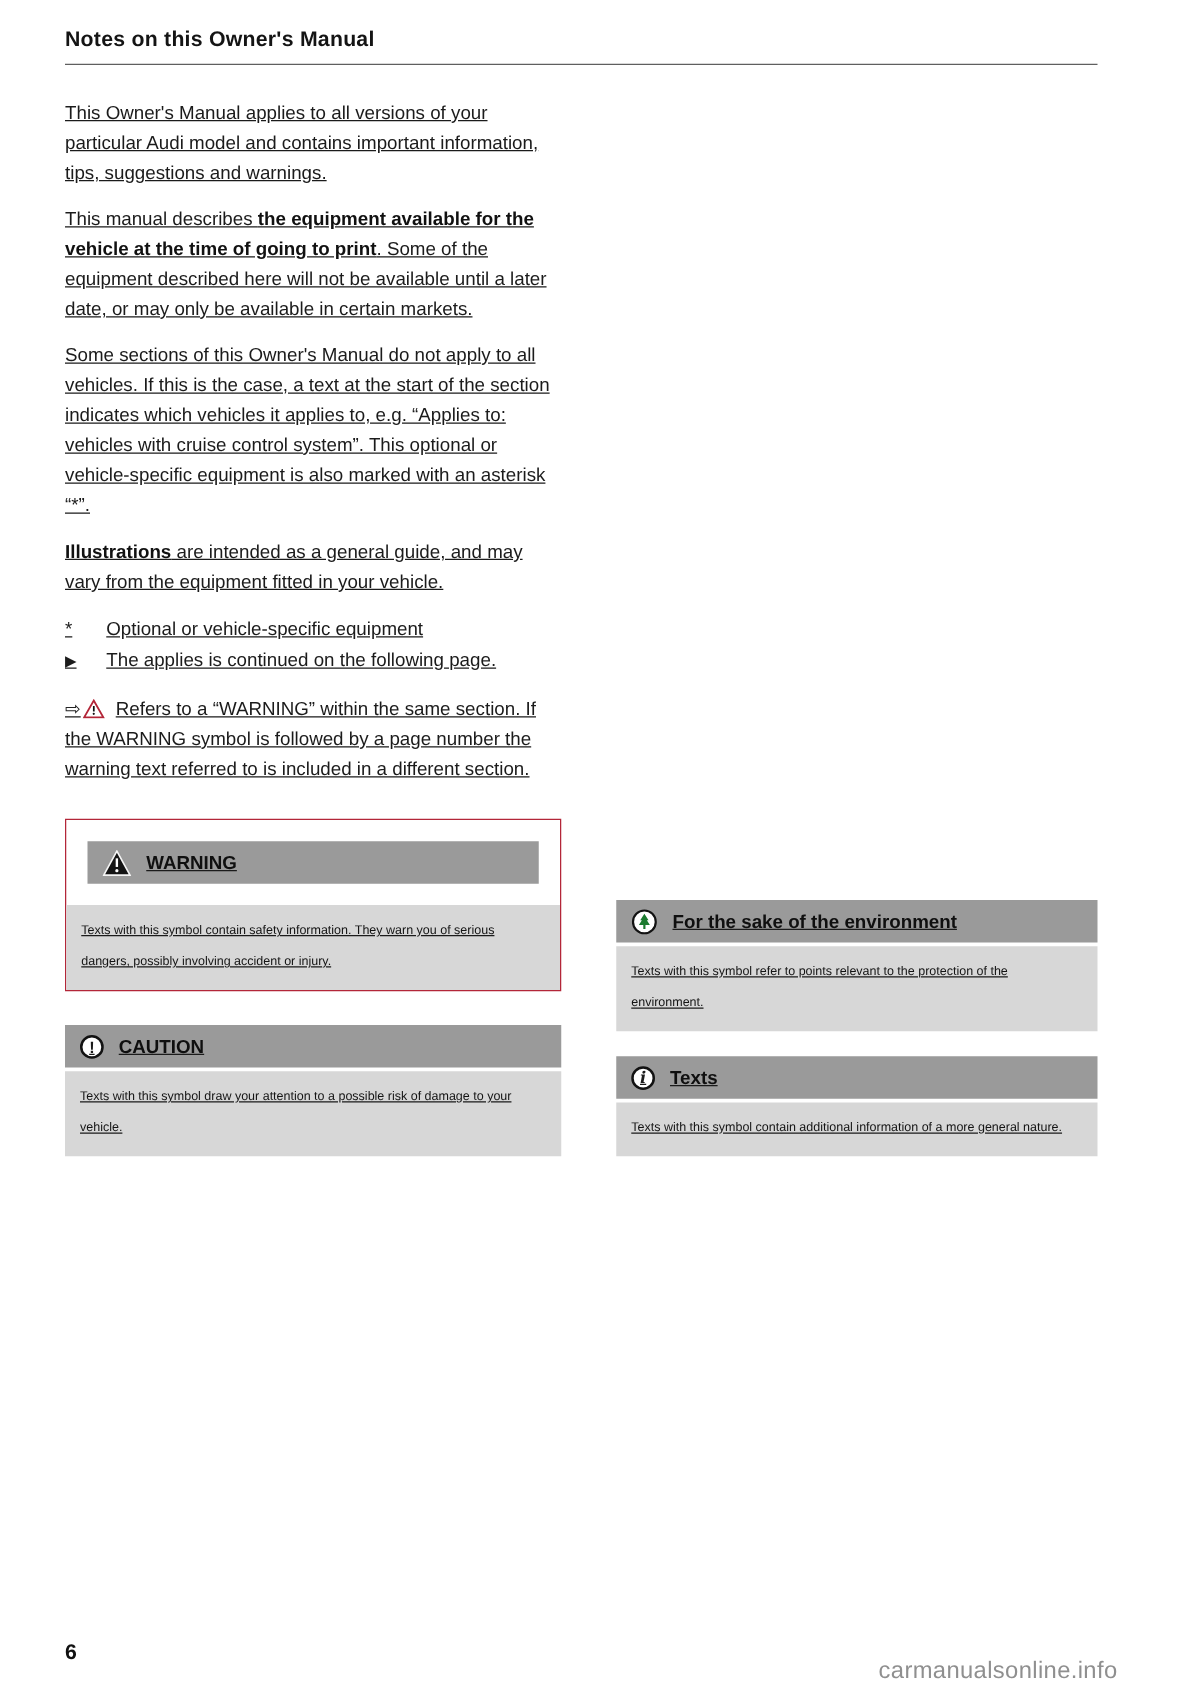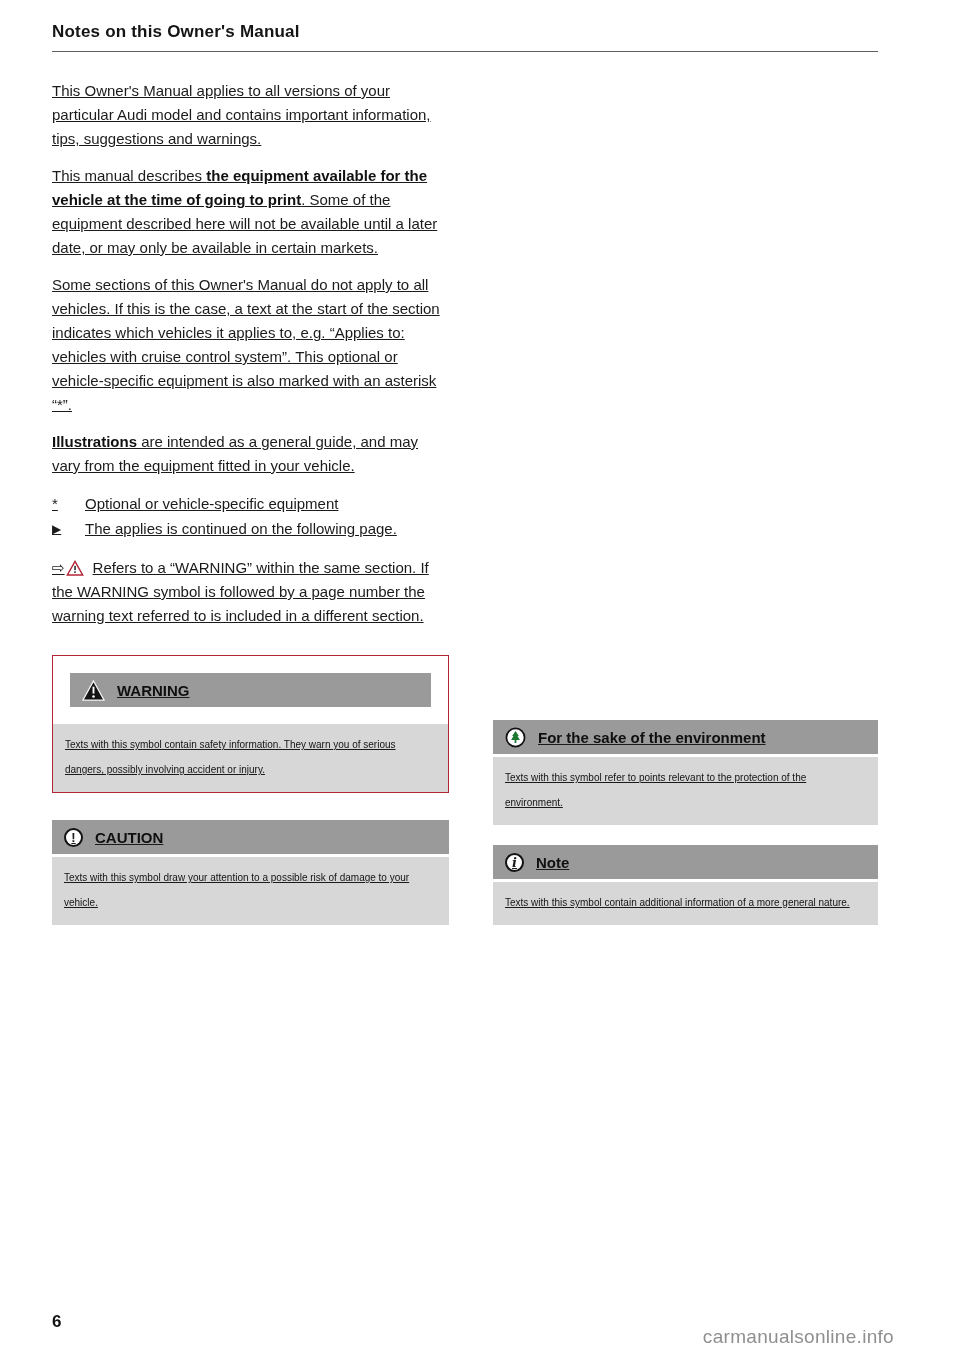--- a/index.html
+++ b/index.html
@@ -148,7 +148,7 @@
         <div class="box">
           <div class="box-header">
             <span class="circle-icon note-glyph">i</span>
-            <span class="box-title">Note</span>
+            <span class="box-title">Texts</span>
           </div>
           <div class="box-body">Texts with this symbol contain additional information of a more general nature.</div>
         </div>

